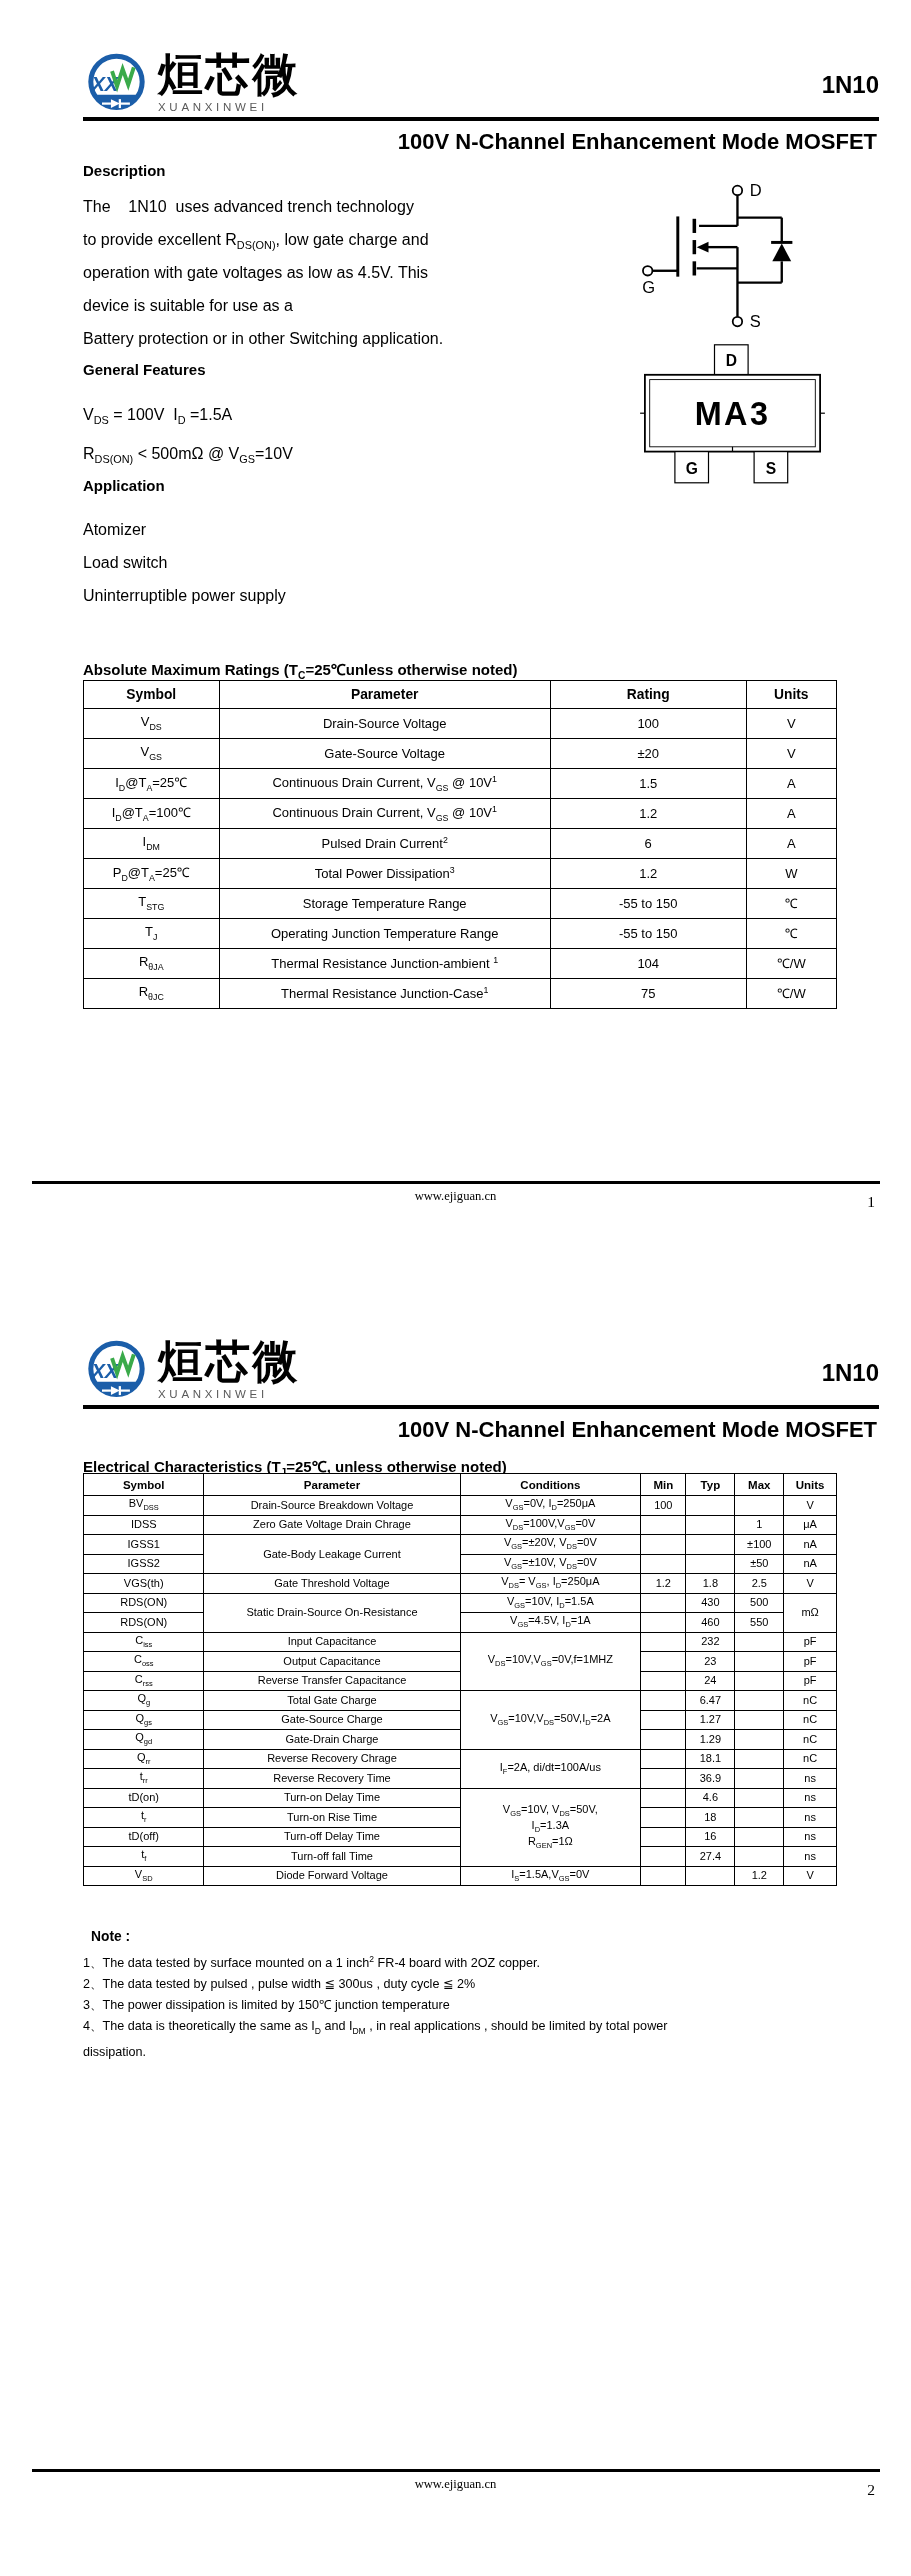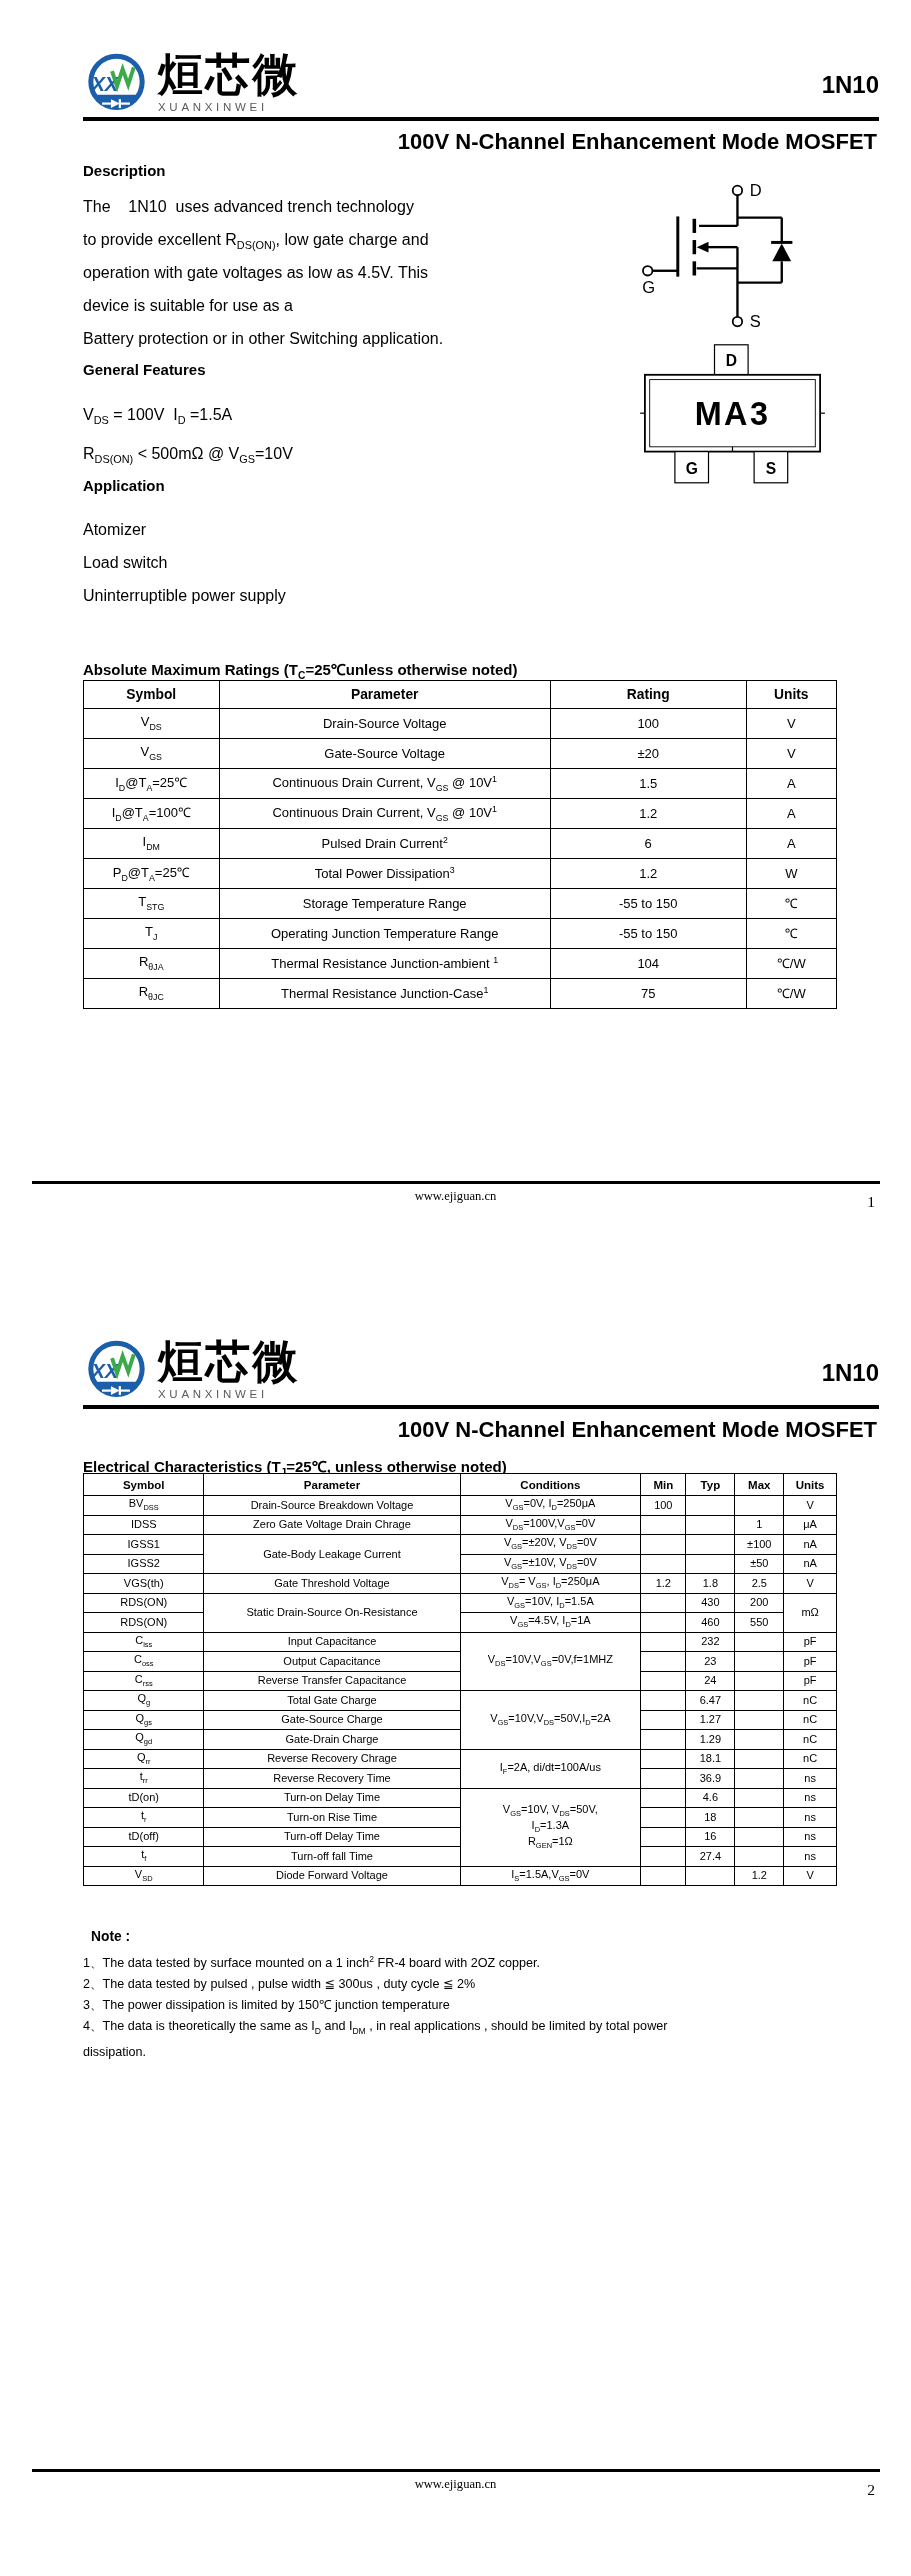--- a/index.html
+++ b/index.html
@@ -335,7 +335,7 @@
           <td>V<sub>GS</sub>=10V, I<sub>D</sub>=1.5A</td>
           <td></td>
           <td>430</td>
-          <td>200</td>
+          <td>500</td>
           <td rowspan="2">mΩ</td>
         </tr>
         <tr>

